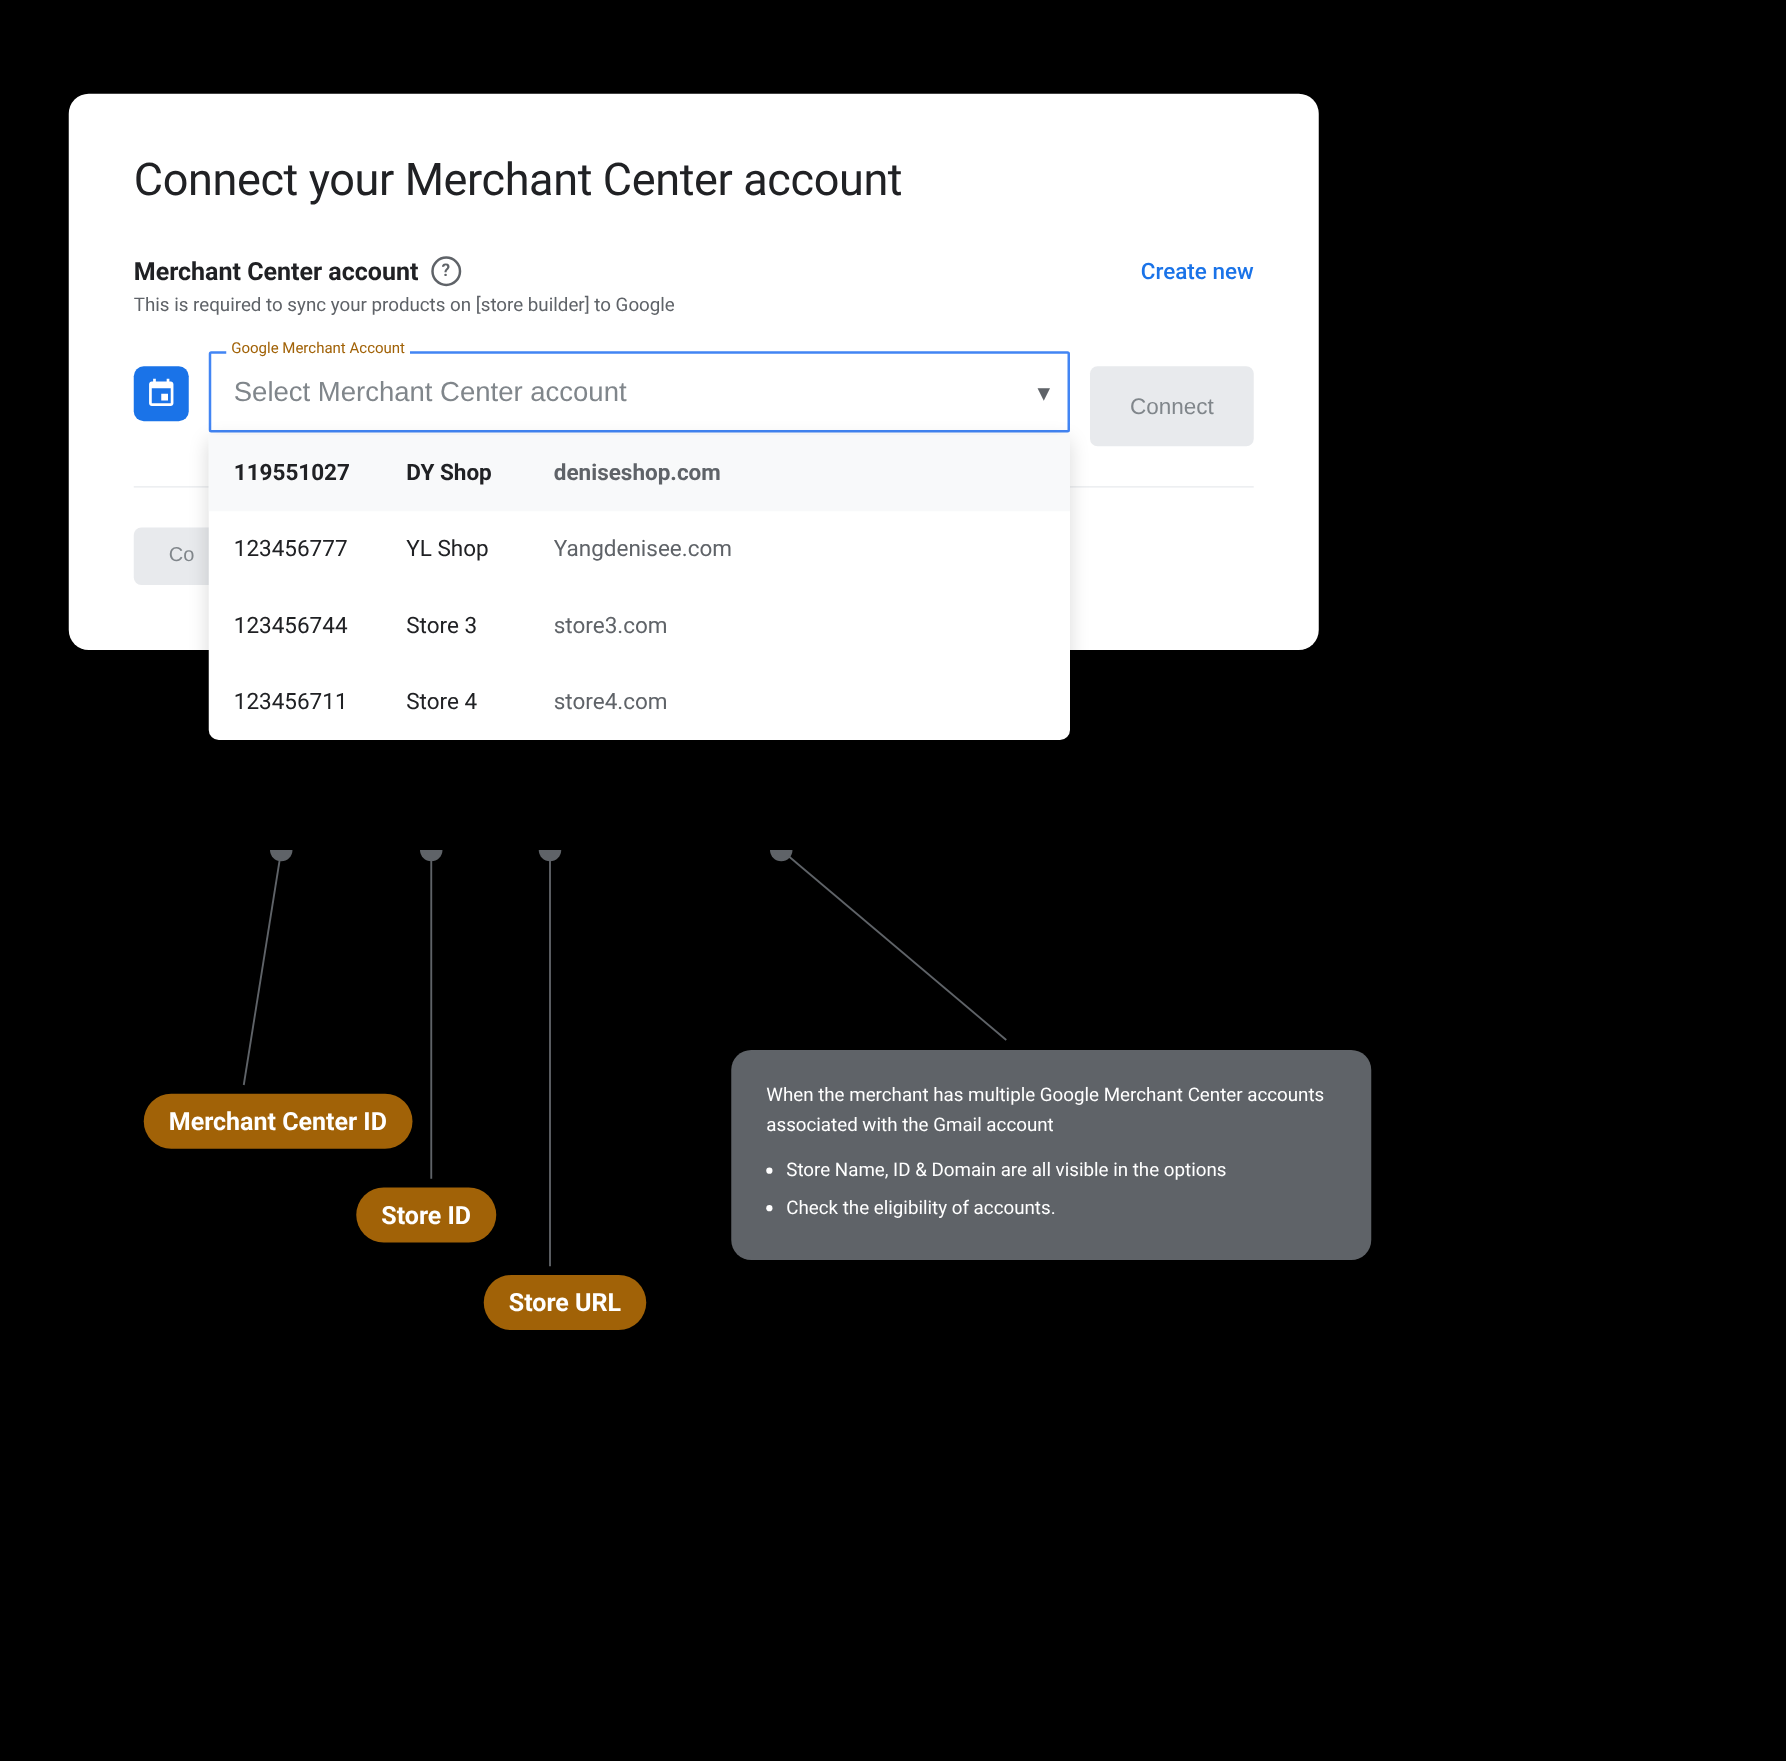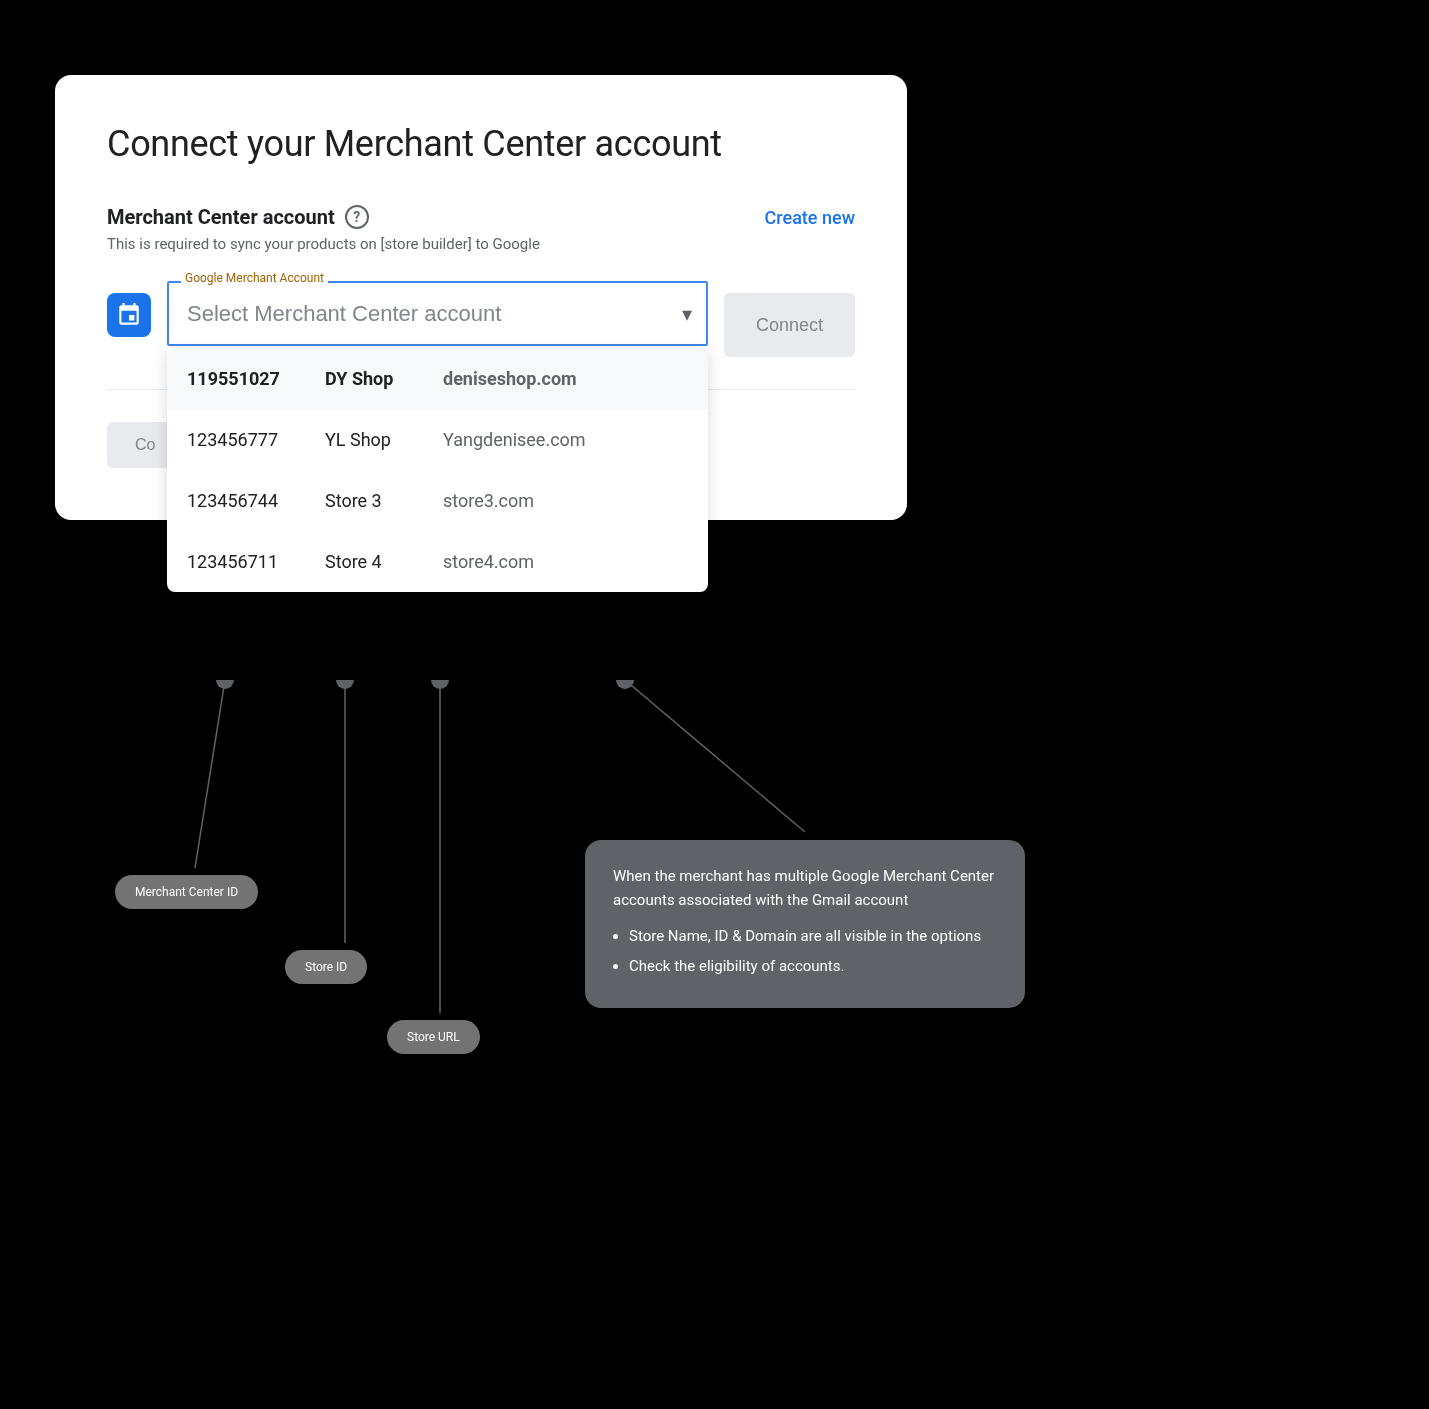--- a/index.html
+++ b/index.html
@@ -16,7 +16,7 @@
       position: absolute;
       top: 75px;
       left: 55px;
-      width: 852px;
+      width: 1000px;
       background: #fff;
       border-radius: 16px;
       padding: 48px 52px 52px 52px;

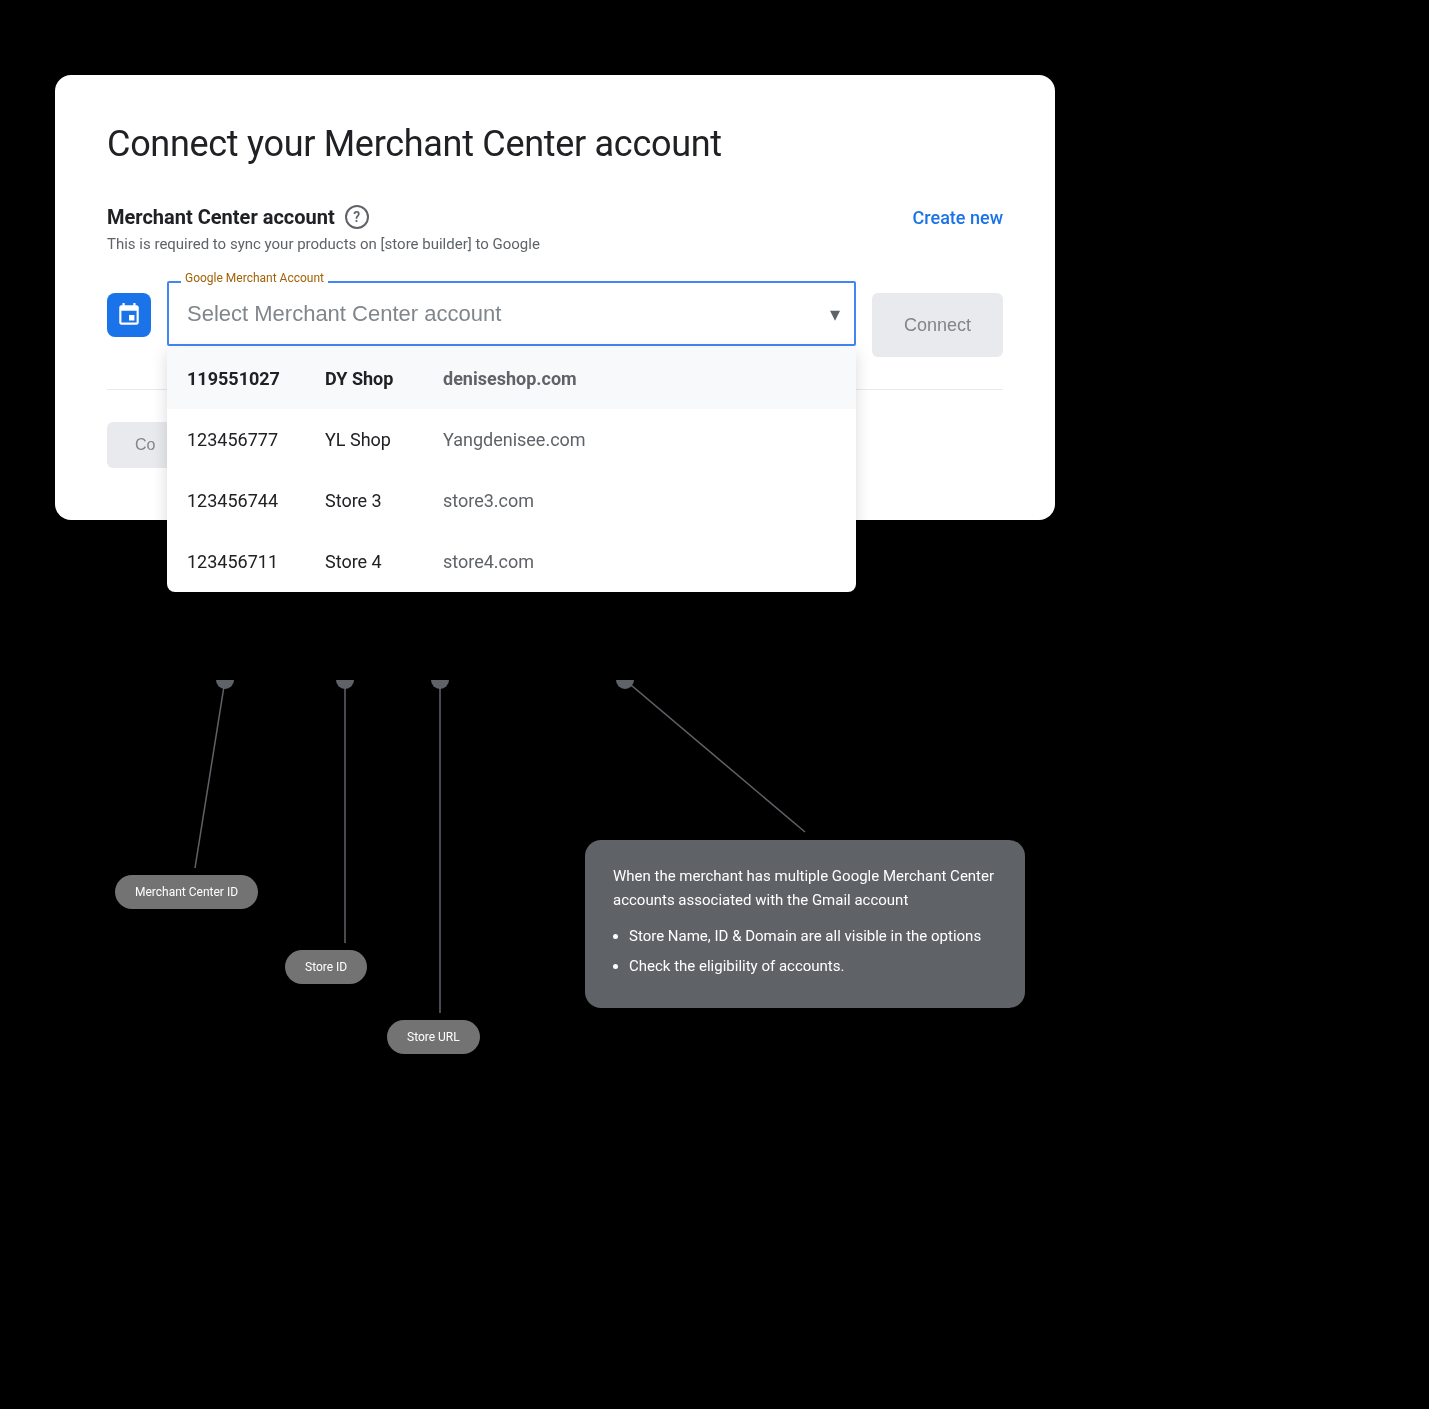--- a/index.html
+++ b/index.html
@@ -256,7 +256,7 @@
       position: absolute;
       top: 160px;
       left: 530px;
-      width: 440px;
+      width: 512px;
       background: #5f6368;
       color: #fff;
       border-radius: 16px;

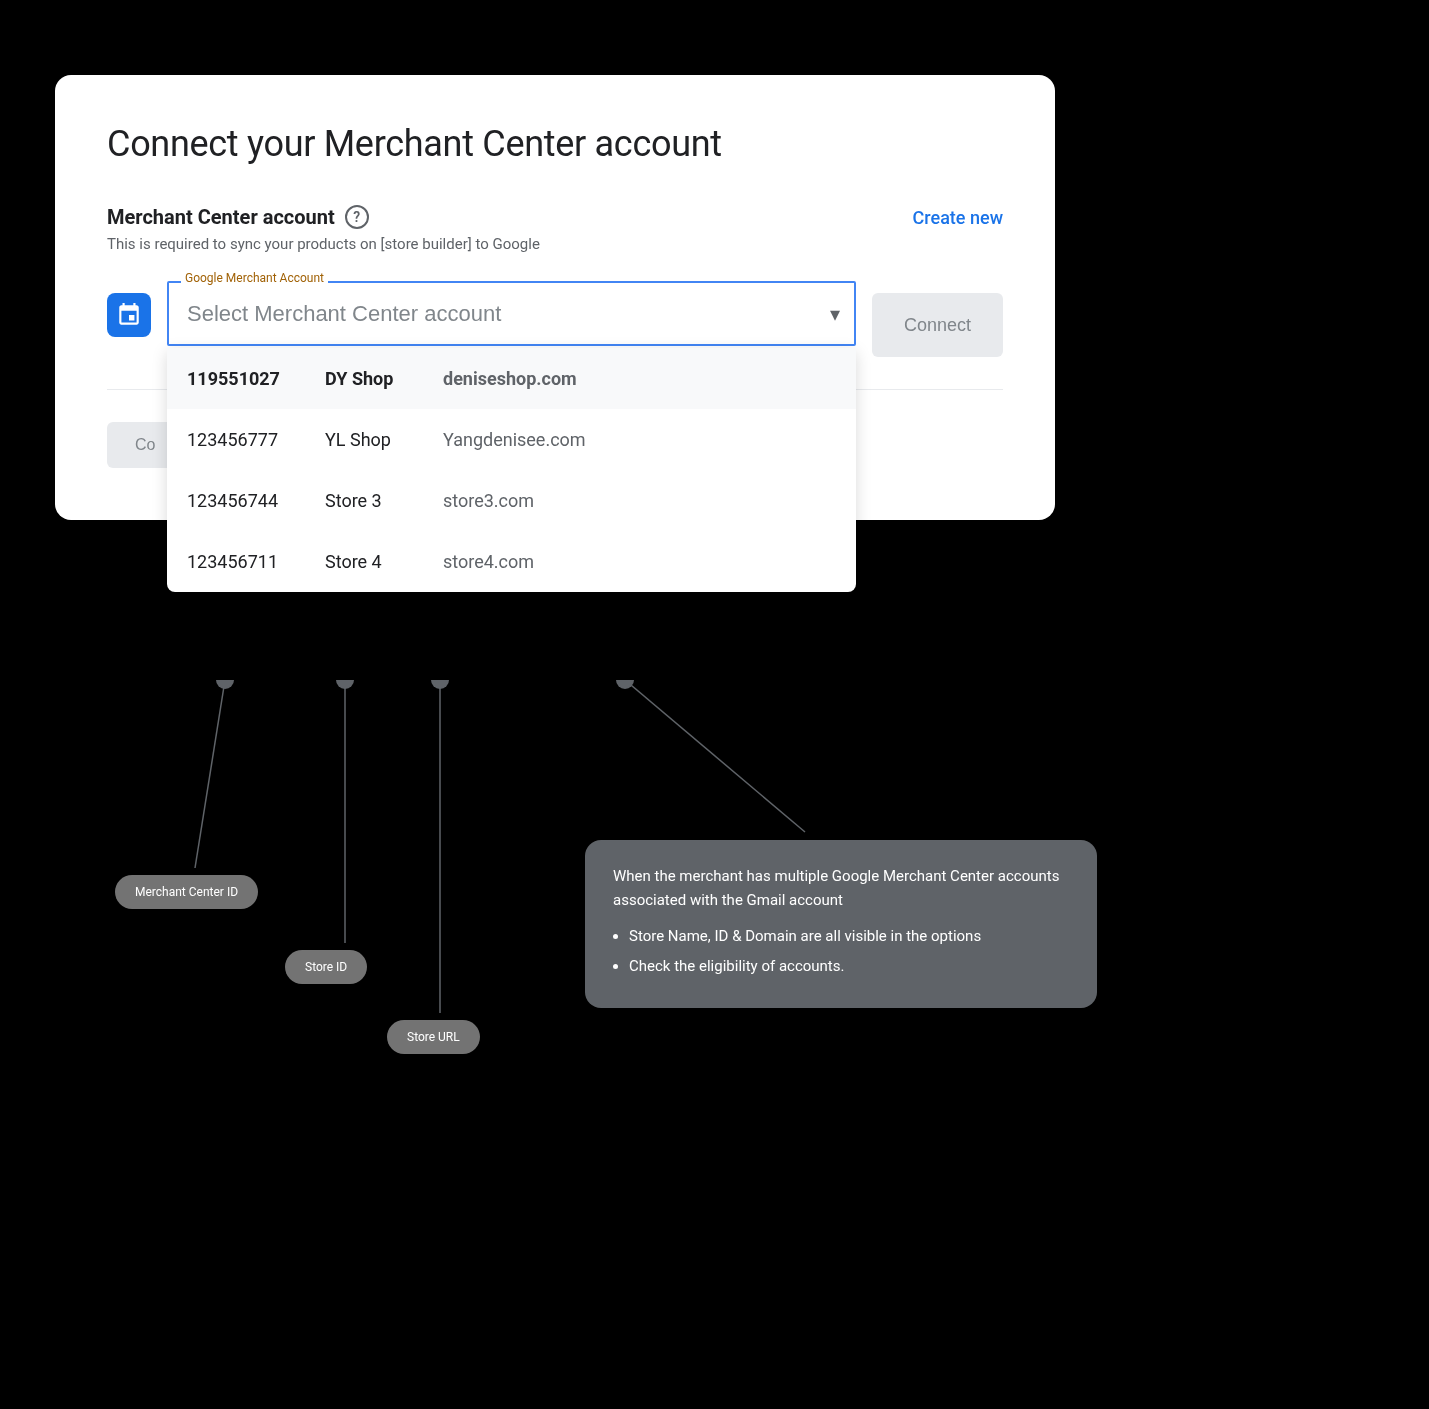--- a/index.html
+++ b/index.html
@@ -228,12 +228,12 @@
     
     .bubble {
       position: absolute;
-      background: #737373;
+      background: #a16207;
       color: #fff;
       border-radius: 24px;
       padding: 10px 20px;
-      font-size: 12px;
-      font-weight: 400;
+      font-size: 20px;
+      font-weight: 700;
       white-space: nowrap;
     }
 

